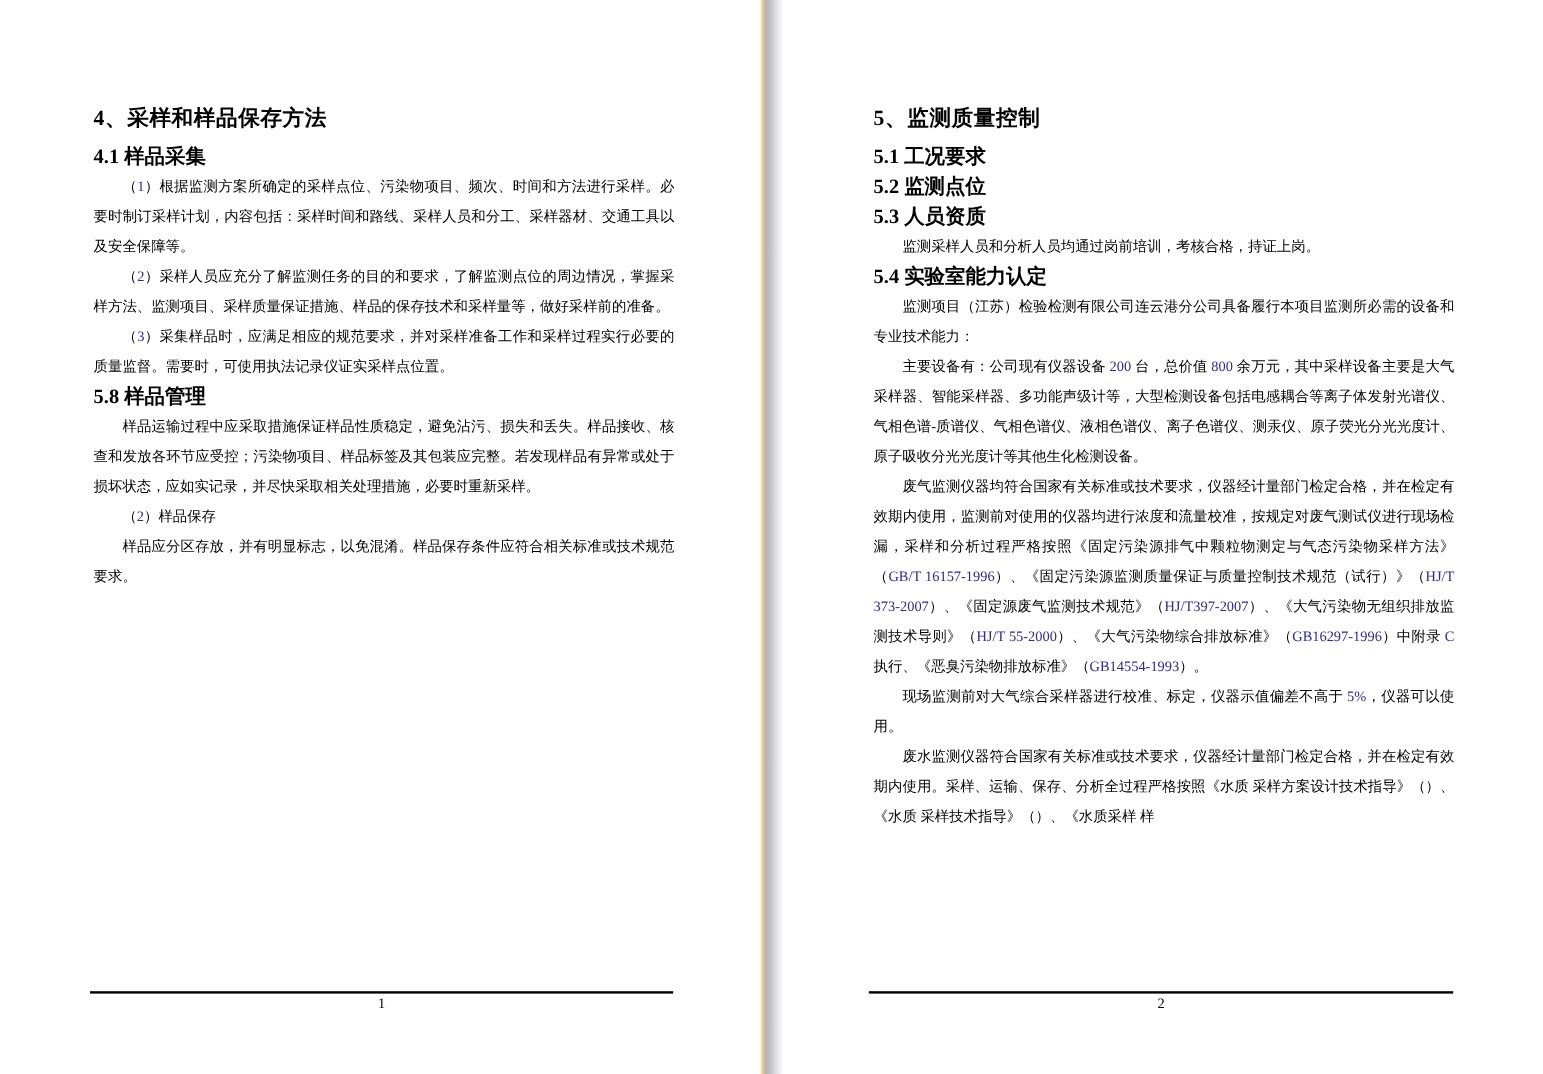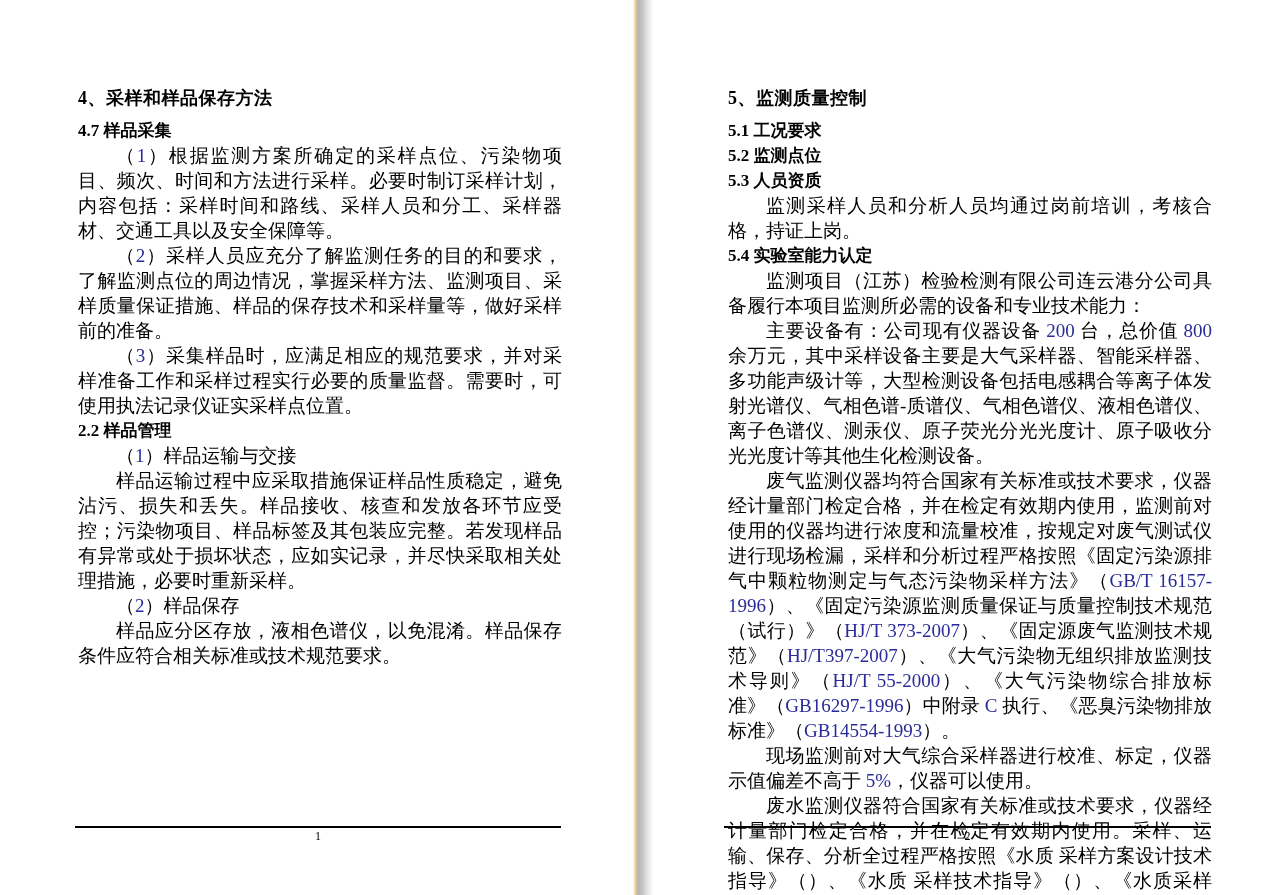--- a/index.html
+++ b/index.html
@@ -36,7 +36,7 @@
 <div class="page page-left">
   <div class="content">
       <div class="h1"><span class="latin">4</span>、采样和样品保存方法</div>
-      <div class="h2"><span class="latin">4.7</span> 样品采集</div>
+      <div class="h2"><span class="latin">4.1</span> 样品采集</div>
       <p class="para">（<span class="latin">1</span>）根据监测方案所确定的采样点位、污染物项目、频次、时间和方法进行采样。必要时制订采样计划，内容包括：采样时间和路线、采样人员和分工、采样器材、交通工具以及安全保障等。</p>
       <p class="para">（<span class="latin">2</span>）采样人员应充分了解监测任务的目的和要求，了解监测点位的周边情况，掌握采样方法、监测项目、采样质量保证措施、样品的保存技术和采样量等，做好采样前的准备。</p>
       <p class="para">（<span class="latin">3</span>）采集样品时，应满足相应的规范要求，并对采样准备工作和采样过程实行必要的质量监督。需要时，可使用执法记录仪证实采样点位置。</p>

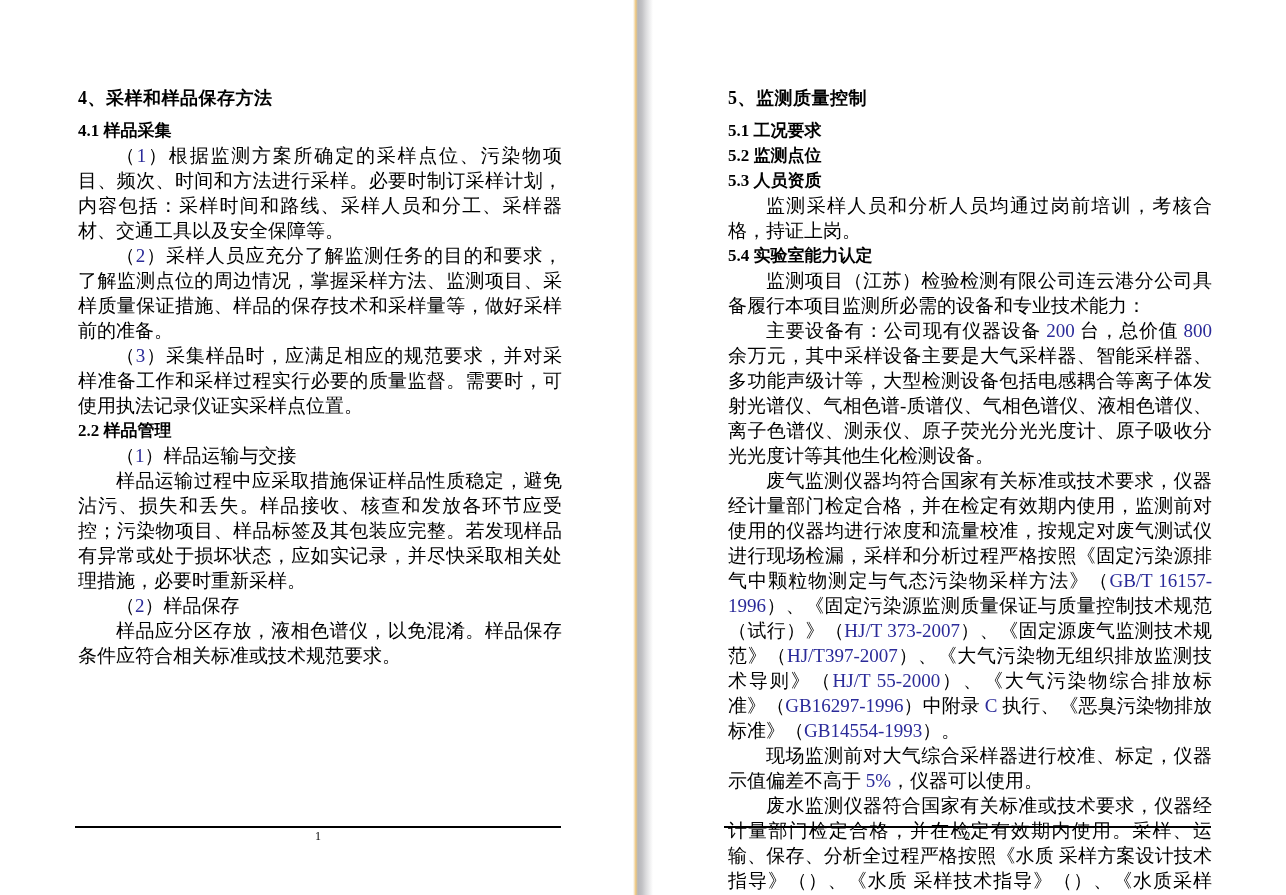--- a/index.html
+++ b/index.html
@@ -15,7 +15,7 @@
   .page-right .content{left:75px;}
   .h1{font-size:18px;font-weight:bold;line-height:29px;margin:0 0 5px 0;letter-spacing:.5px;}
   .h2{font-size:17px;font-weight:bold;line-height:25px;margin:0;}
-  .para{margin:0;font-size:19px;line-height:25px;text-align:justify;text-justify:inter-ideograph;text-indent:2em;}
+  .para{margin:0;font-size:12px;line-height:25px;text-align:justify;text-justify:inter-ideograph;text-indent:2em;}
   .latin{color:#2a2a99;}
   .h1 .latin,.h2 .latin{color:#000;}
   .footer{position:absolute;top:826px;}

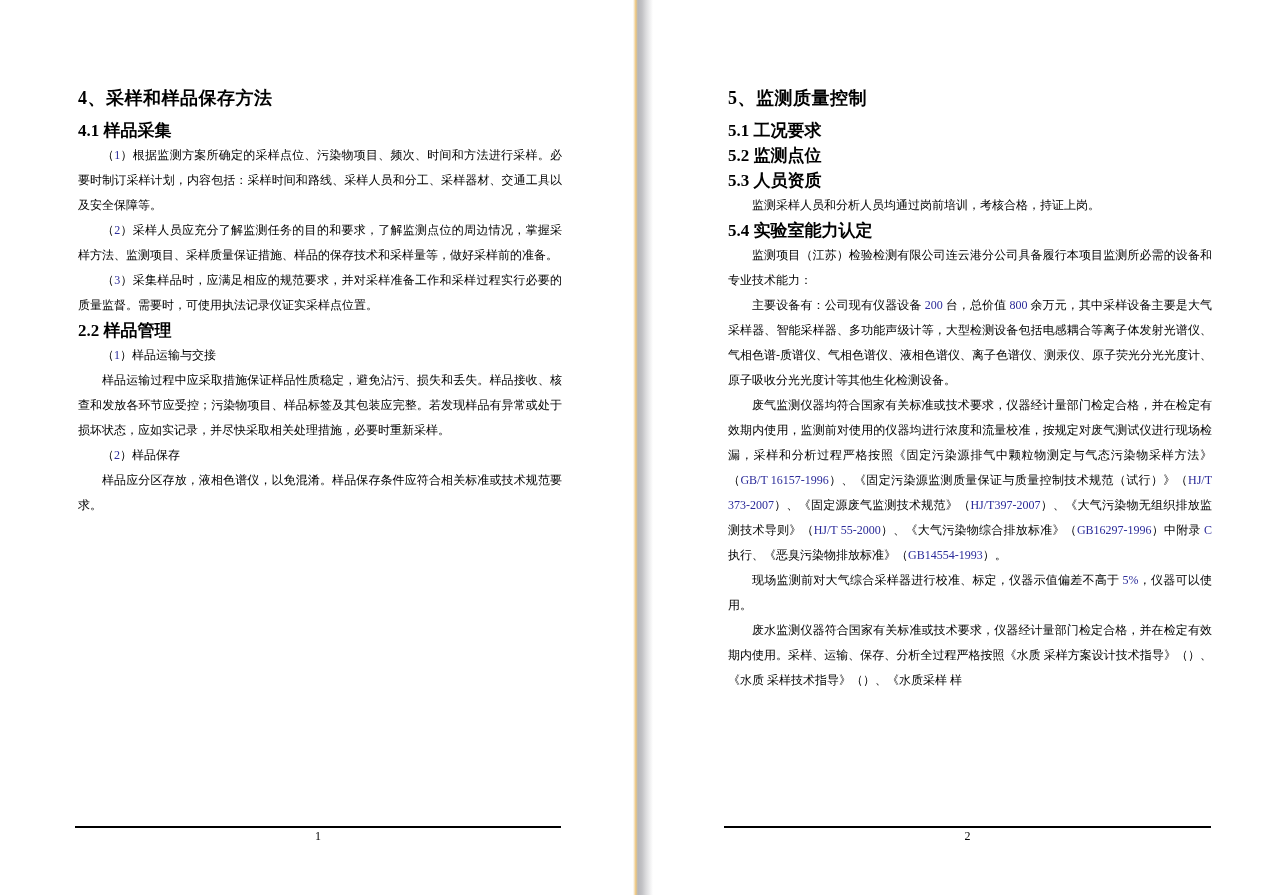--- a/index.html
+++ b/index.html
@@ -40,7 +40,7 @@
       <p class="para">（<span class="latin">1</span>）根据监测方案所确定的采样点位、污染物项目、频次、时间和方法进行采样。必要时制订采样计划，内容包括：采样时间和路线、采样人员和分工、采样器材、交通工具以及安全保障等。</p>
       <p class="para">（<span class="latin">2</span>）采样人员应充分了解监测任务的目的和要求，了解监测点位的周边情况，掌握采样方法、监测项目、采样质量保证措施、样品的保存技术和采样量等，做好采样前的准备。</p>
       <p class="para">（<span class="latin">3</span>）采集样品时，应满足相应的规范要求，并对采样准备工作和采样过程实行必要的质量监督。需要时，可使用执法记录仪证实采样点位置。</p>
-      <div class="h2"><span class="latin">2.2</span> 样品管理</div>
+      <div class="h2"><span class="latin">5.8</span> 样品管理</div>
       <p class="para">（<span class="latin">1</span>）样品运输与交接</p>
       <p class="para">样品运输过程中应采取措施保证样品性质稳定，避免沾污、损失和丢失。样品接收、核查和发放各环节应受控；污染物项目、样品标签及其包装应完整。若发现样品有异常或处于损坏状态，应如实记录，并尽快采取相关处理措施，必要时重新采样。</p>
       <p class="para">（<span class="latin">2</span>）样品保存</p>

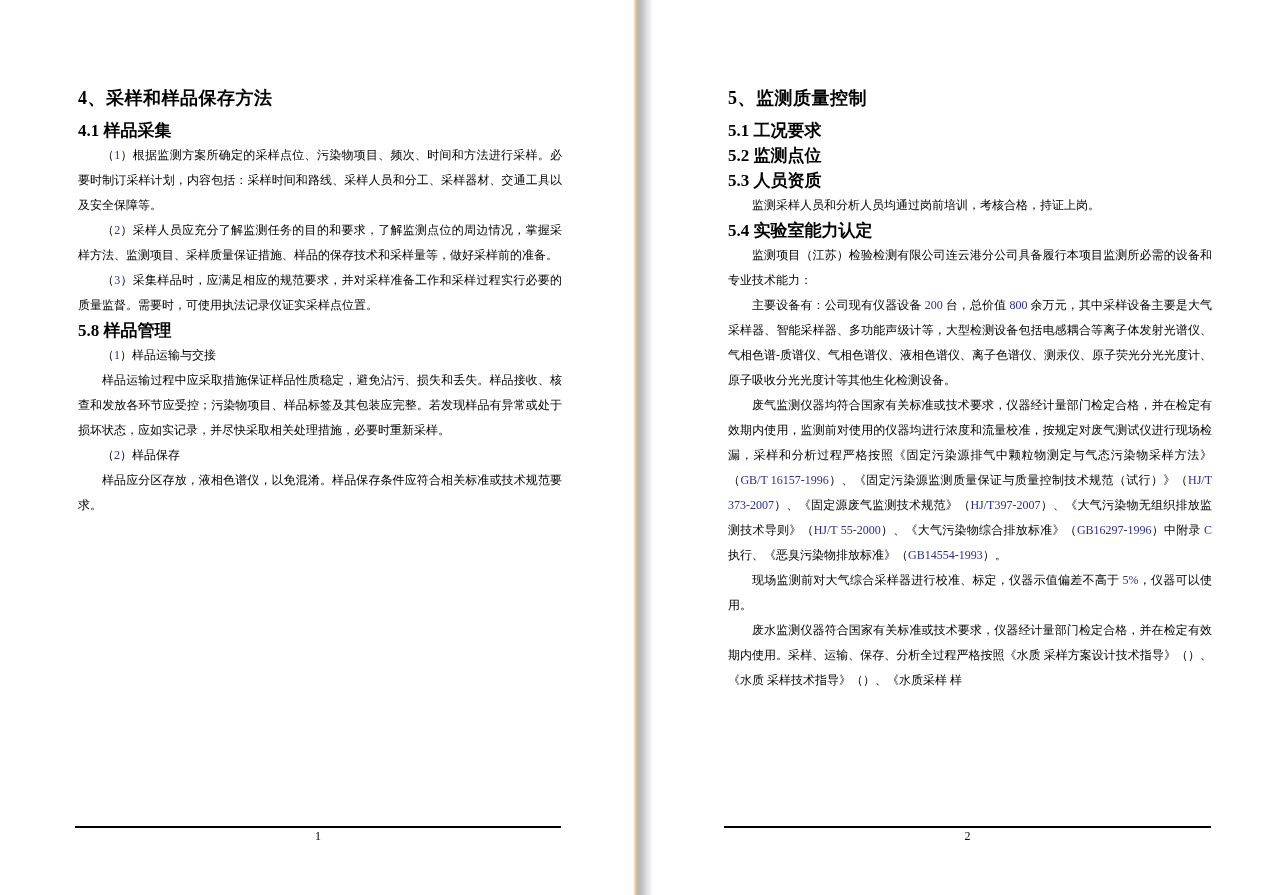--- a/index.html
+++ b/index.html
@@ -41,7 +41,6 @@
       <p class="para">（<span class="latin">2</span>）采样人员应充分了解监测任务的目的和要求，了解监测点位的周边情况，掌握采样方法、监测项目、采样质量保证措施、样品的保存技术和采样量等，做好采样前的准备。</p>
       <p class="para">（<span class="latin">3</span>）采集样品时，应满足相应的规范要求，并对采样准备工作和采样过程实行必要的质量监督。需要时，可使用执法记录仪证实采样点位置。</p>
       <div class="h2"><span class="latin">5.8</span> 样品管理</div>
-      <p class="para">（<span class="latin">1</span>）样品运输与交接</p>
       <p class="para">样品运输过程中应采取措施保证样品性质稳定，避免沾污、损失和丢失。样品接收、核查和发放各环节应受控；污染物项目、样品标签及其包装应完整。若发现样品有异常或处于损坏状态，应如实记录，并尽快采取相关处理措施，必要时重新采样。</p>
       <p class="para">（<span class="latin">2</span>）样品保存</p>
       <p class="para">样品应分区存放，液相色谱仪，以免混淆。样品保存条件应符合相关标准或技术规范要求。</p>

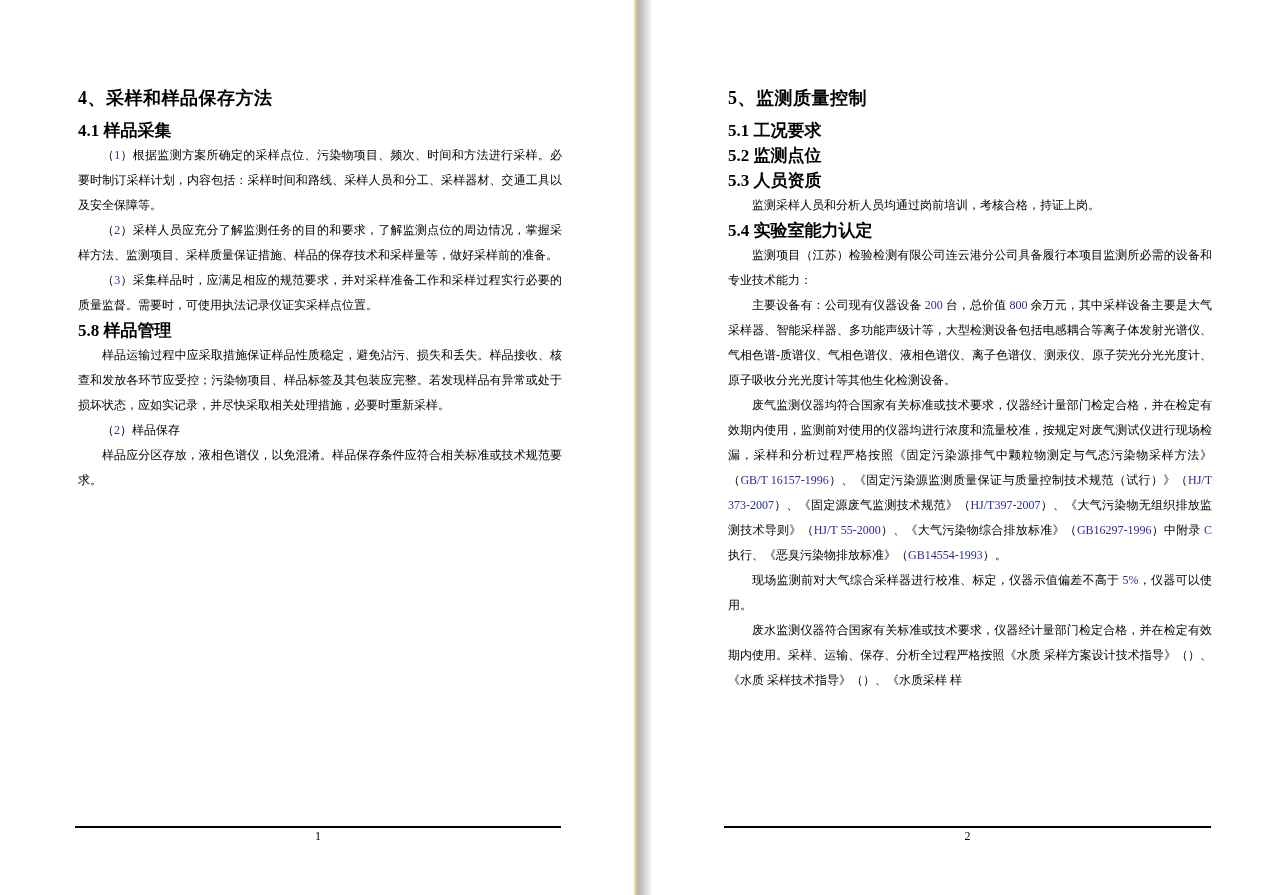--- a/index.html
+++ b/index.html
@@ -43,7 +43,7 @@
       <div class="h2"><span class="latin">5.8</span> 样品管理</div>
       <p class="para">样品运输过程中应采取措施保证样品性质稳定，避免沾污、损失和丢失。样品接收、核查和发放各环节应受控；污染物项目、样品标签及其包装应完整。若发现样品有异常或处于损坏状态，应如实记录，并尽快采取相关处理措施，必要时重新采样。</p>
       <p class="para">（<span class="latin">2</span>）样品保存</p>
-      <p class="para">样品应分区存放，液相色谱仪，以免混淆。样品保存条件应符合相关标准或技术规范要求。</p>
+      <p class="para">样品应分区存放，并有明显标志，以免混淆。样品保存条件应符合相关标准或技术规范要求。</p>
     </div>
   <div class="footer">
     <div class="footer-rule"></div>

